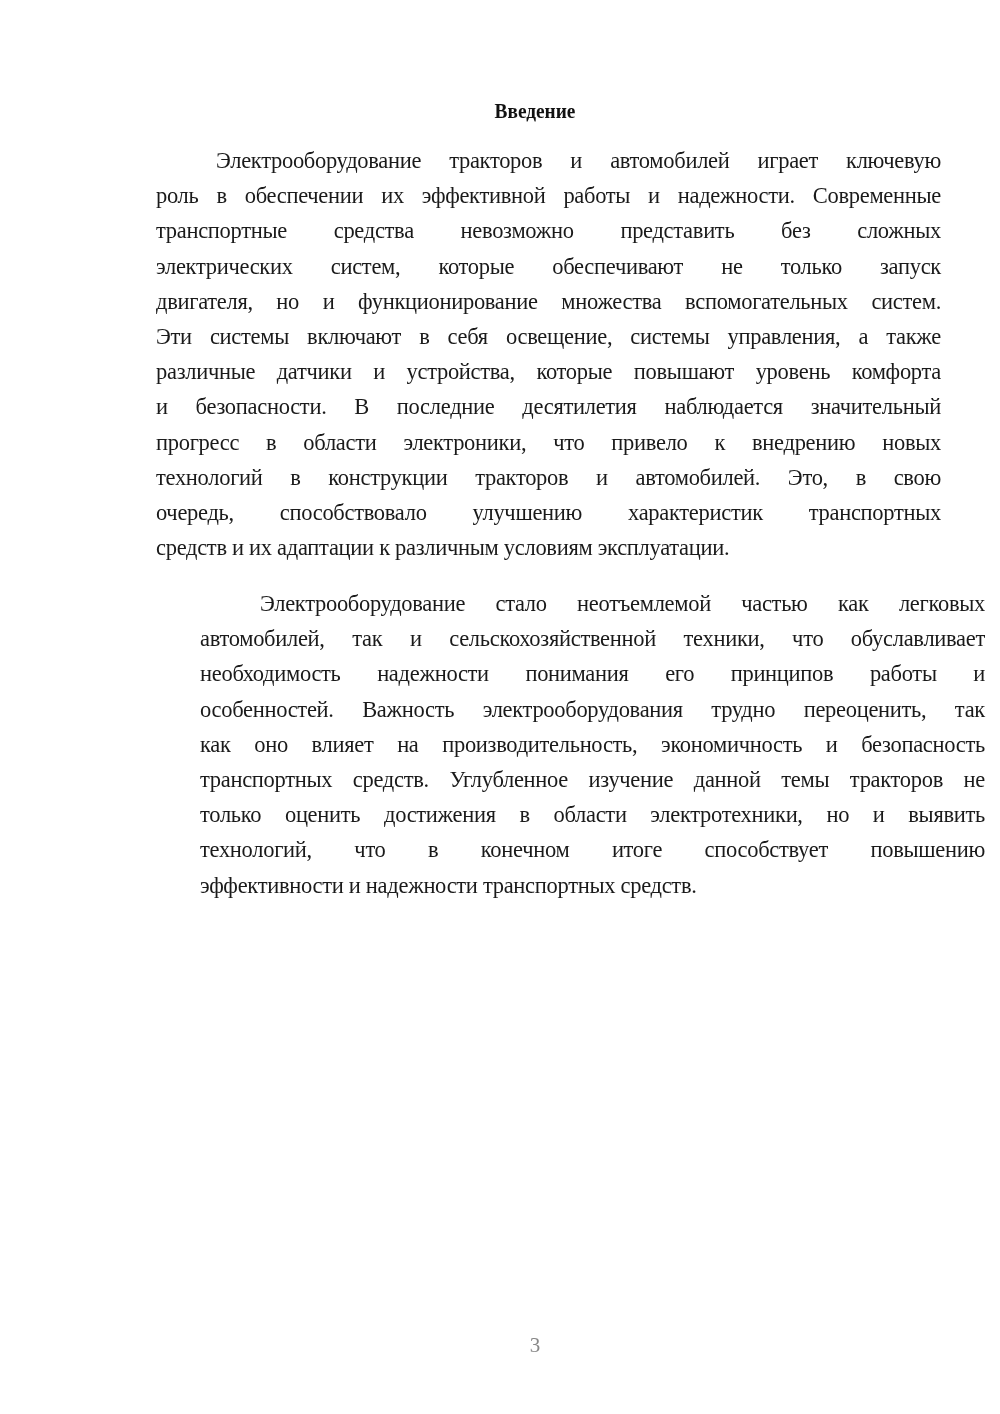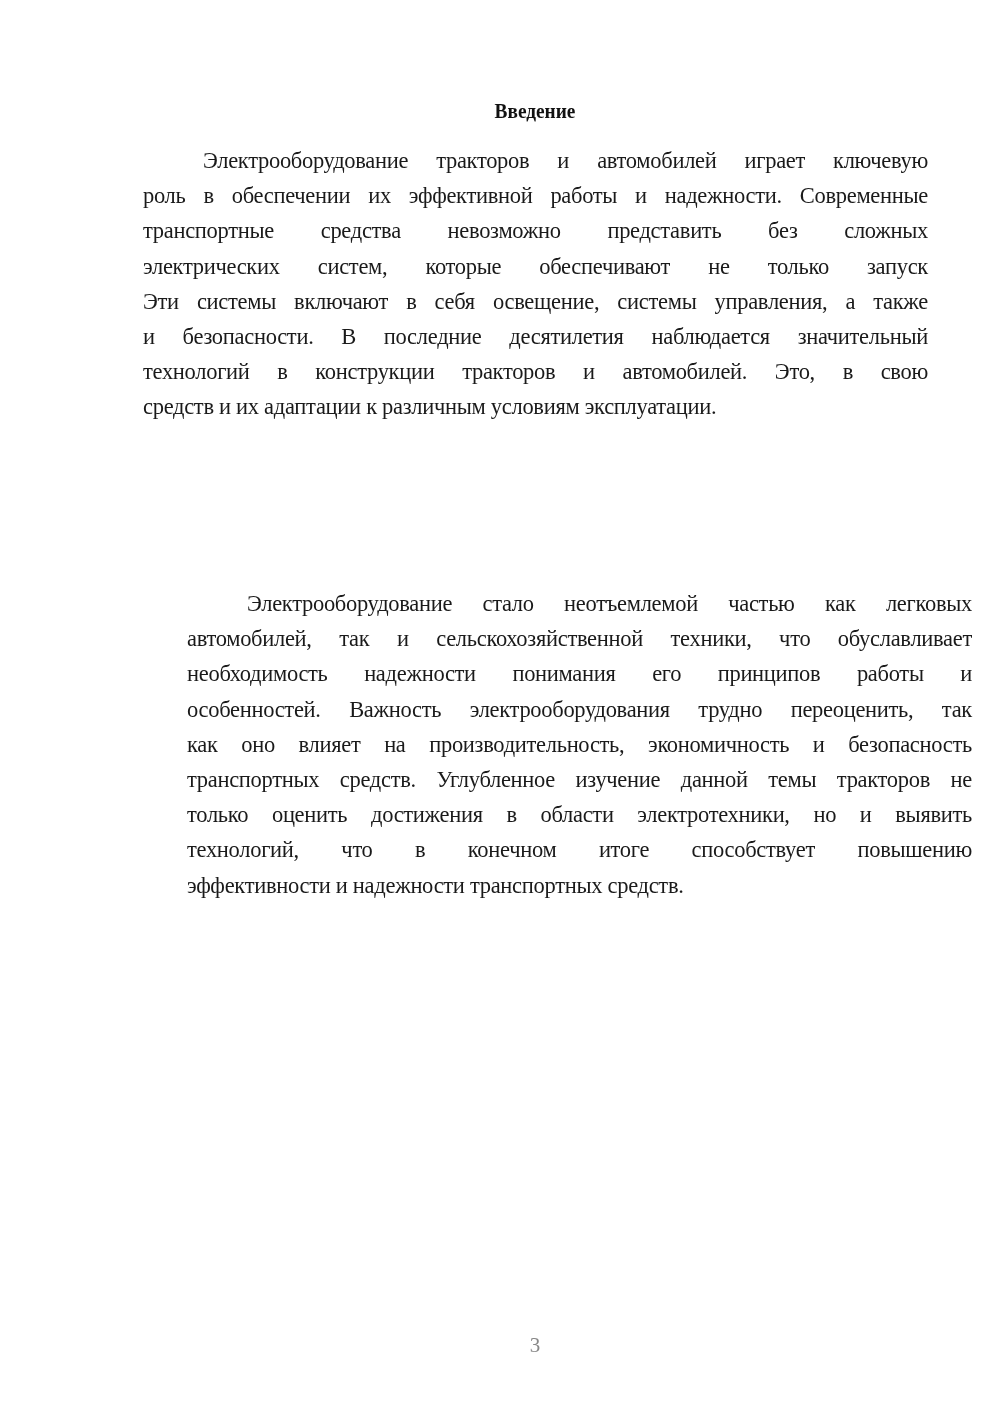--- a/index.html
+++ b/index.html
@@ -37,7 +37,7 @@
     }
     .para {
       position: absolute;
-      left: 143px;
+      left: 156px;
       width: 785px;
       font-size: 22.5px;
       color: #1a1a1a;

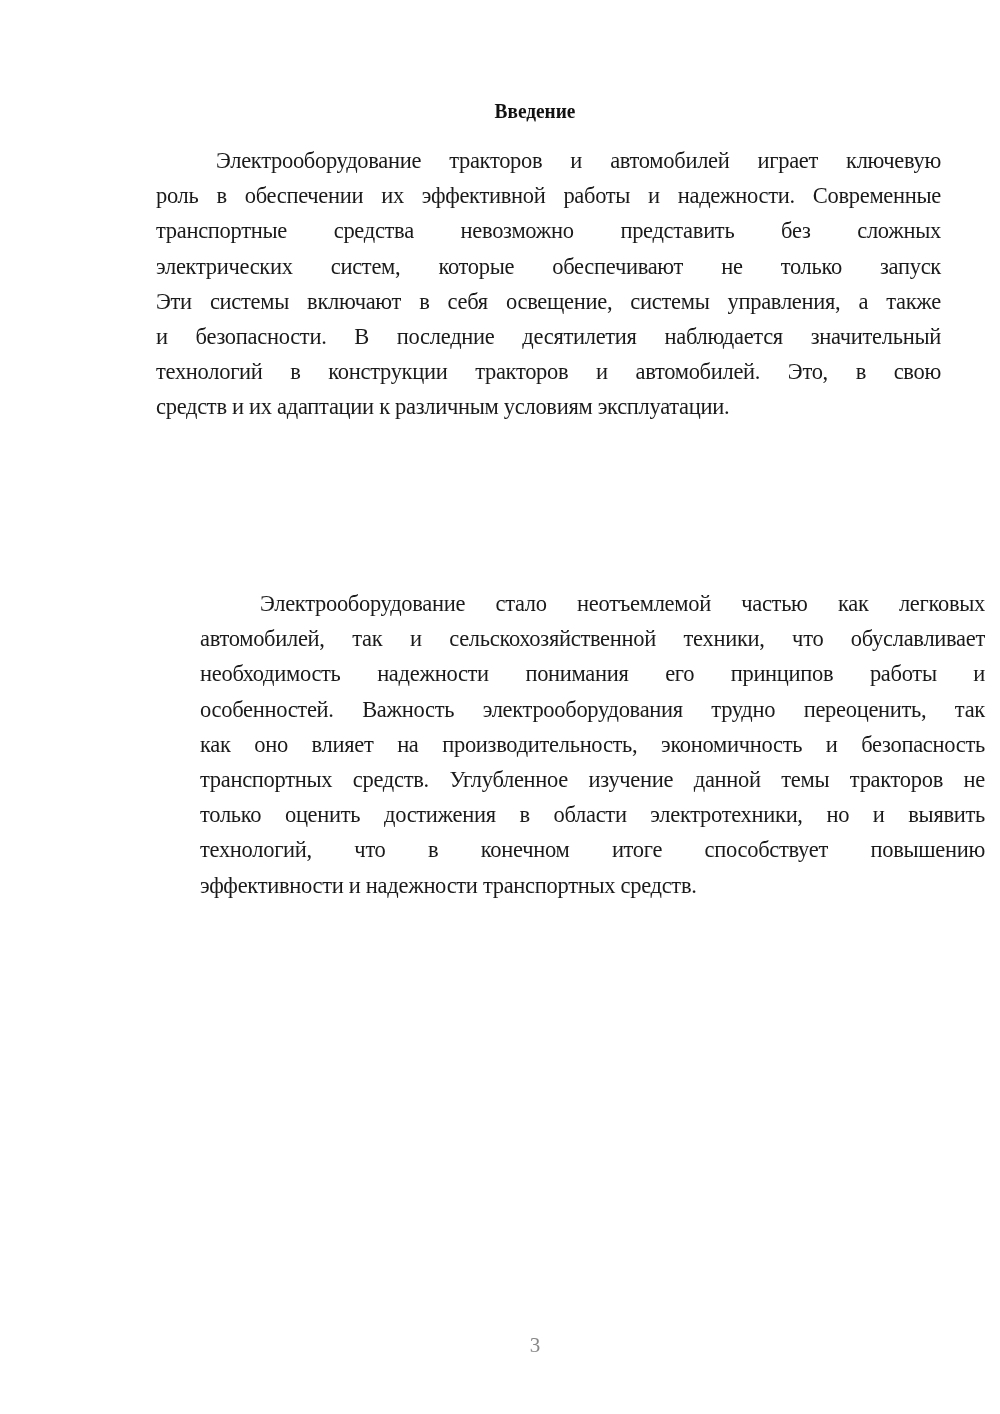--- a/index.html
+++ b/index.html
@@ -80,6 +80,7 @@
     <span class="line">роль в обеспечении их эффективной работы и надежности. Современные</span>
     <span class="line">транспортные средства невозможно представить без сложных</span>
     <span class="line">электрических систем, которые обеспечивают не только запуск</span>
+    <span class="line">двигателя, но и функционирование множества вспомогательных систем.</span>
     <span class="line">Эти системы включают в себя освещение, системы управления, а также</span>
     <span class="line">и безопасности. В последние десятилетия наблюдается значительный</span>
     <span class="line">технологий в конструкции тракторов и автомобилей. Это, в свою</span>

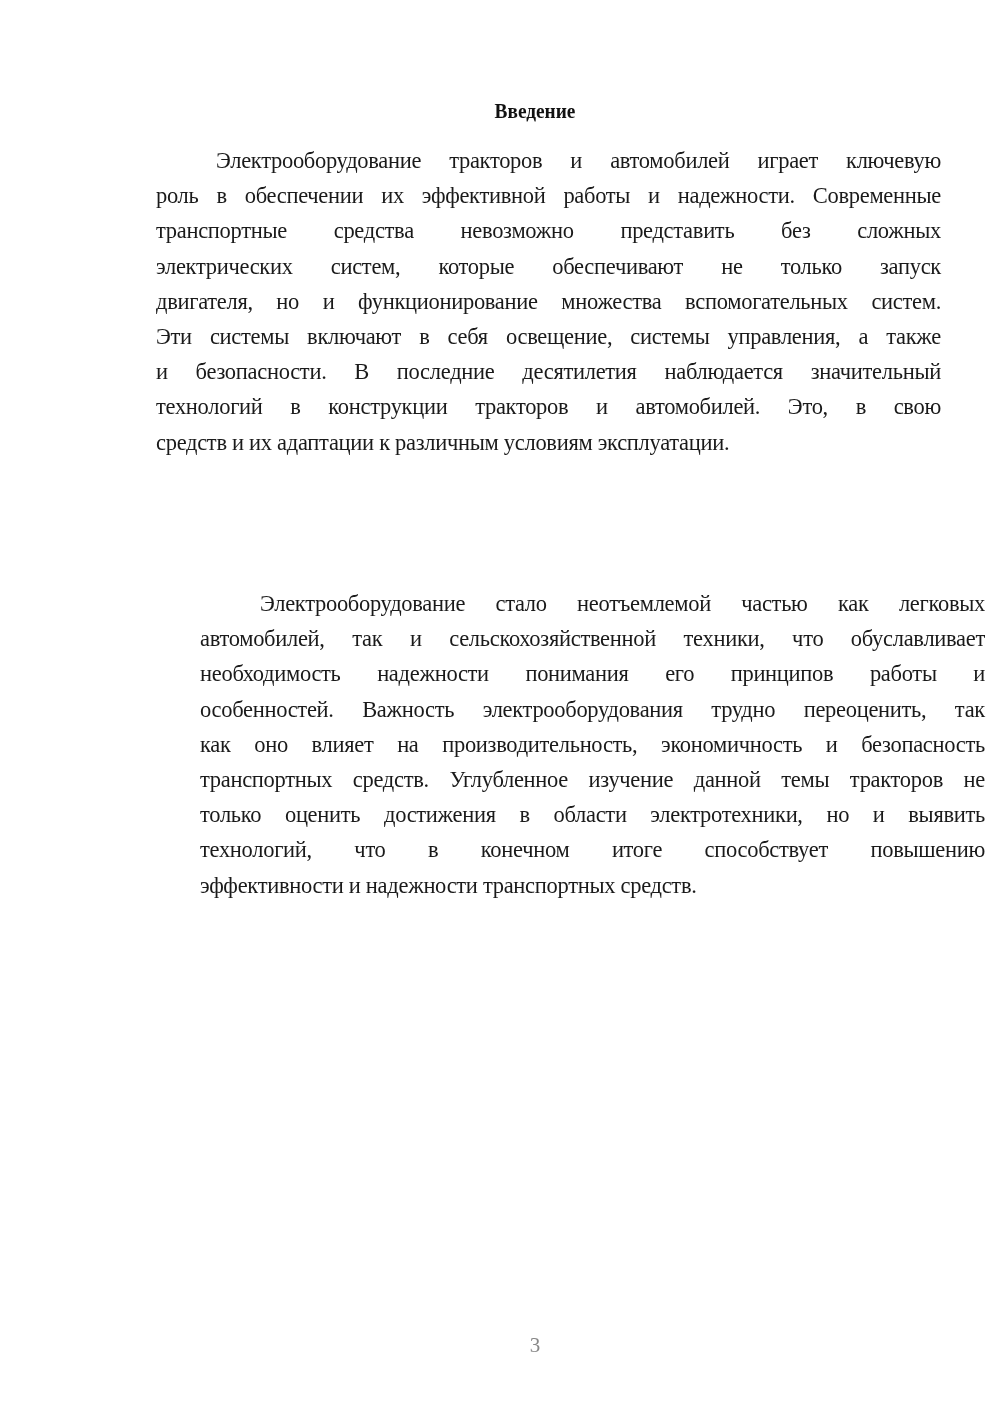--- a/index.html
+++ b/index.html
@@ -82,6 +82,7 @@
     <span class="line">электрических систем, которые обеспечивают не только запуск</span>
     <span class="line">двигателя, но и функционирование множества вспомогательных систем.</span>
     <span class="line">Эти системы включают в себя освещение, системы управления, а также</span>
+    <span class="line">различные датчики и устройства, которые повышают уровень комфорта</span>
     <span class="line">и безопасности. В последние десятилетия наблюдается значительный</span>
     <span class="line">технологий в конструкции тракторов и автомобилей. Это, в свою</span>
     <span class="line last">средств и их адаптации к различным условиям эксплуатации.</span>

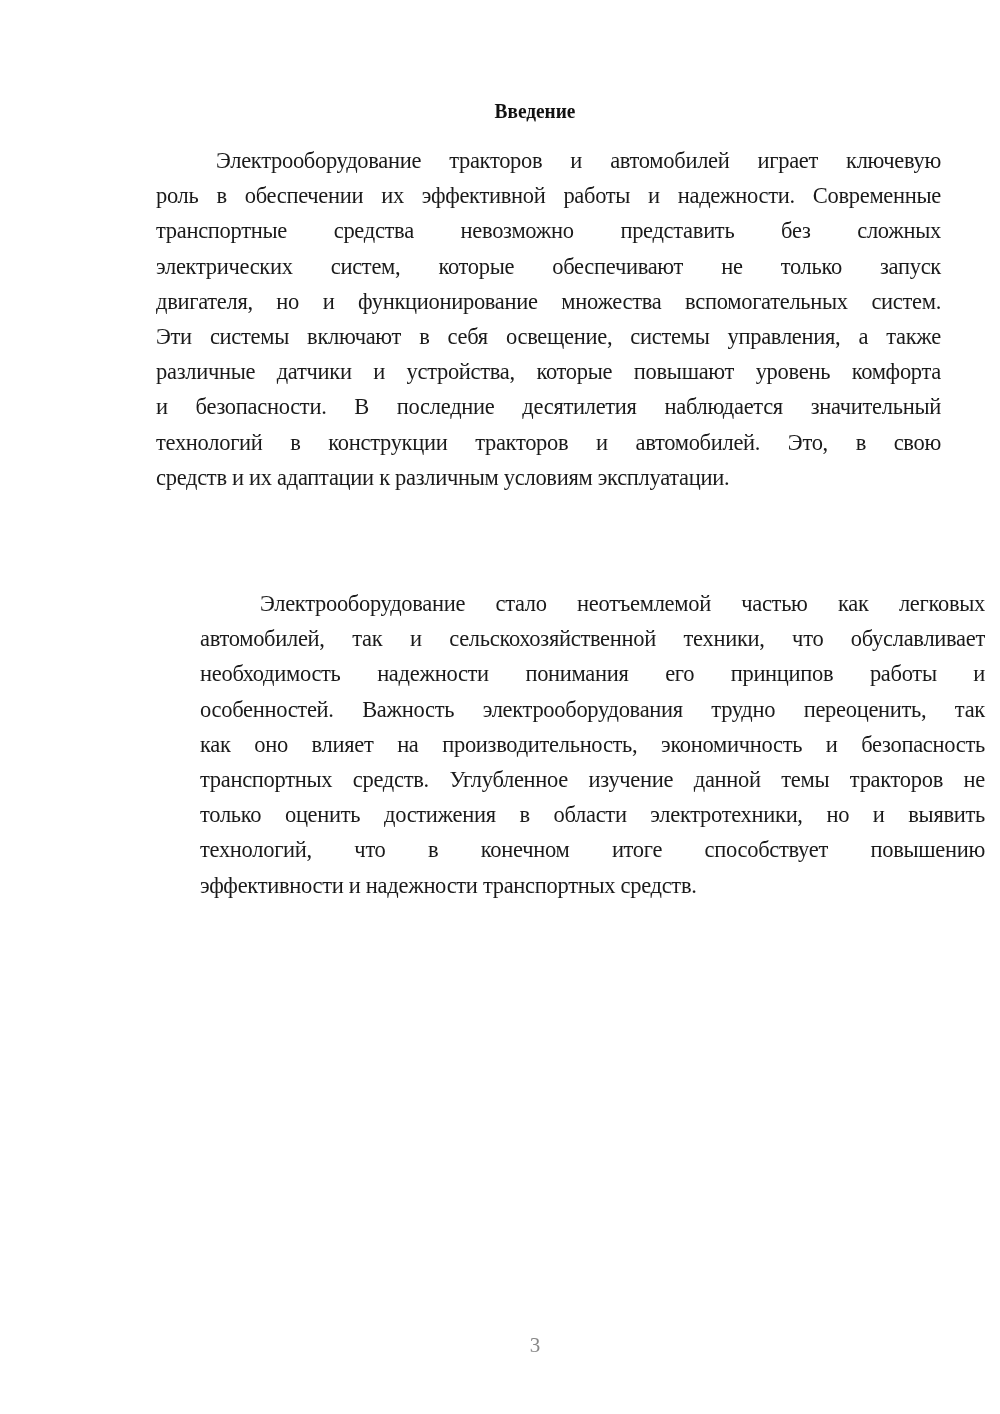--- a/index.html
+++ b/index.html
@@ -84,6 +84,7 @@
     <span class="line">Эти системы включают в себя освещение, системы управления, а также</span>
     <span class="line">различные датчики и устройства, которые повышают уровень комфорта</span>
     <span class="line">и безопасности. В последние десятилетия наблюдается значительный</span>
+    <span class="line">прогресс в области электроники, что привело к внедрению новых</span>
     <span class="line">технологий в конструкции тракторов и автомобилей. Это, в свою</span>
     <span class="line last">средств и их адаптации к различным условиям эксплуатации.</span>
   </div>

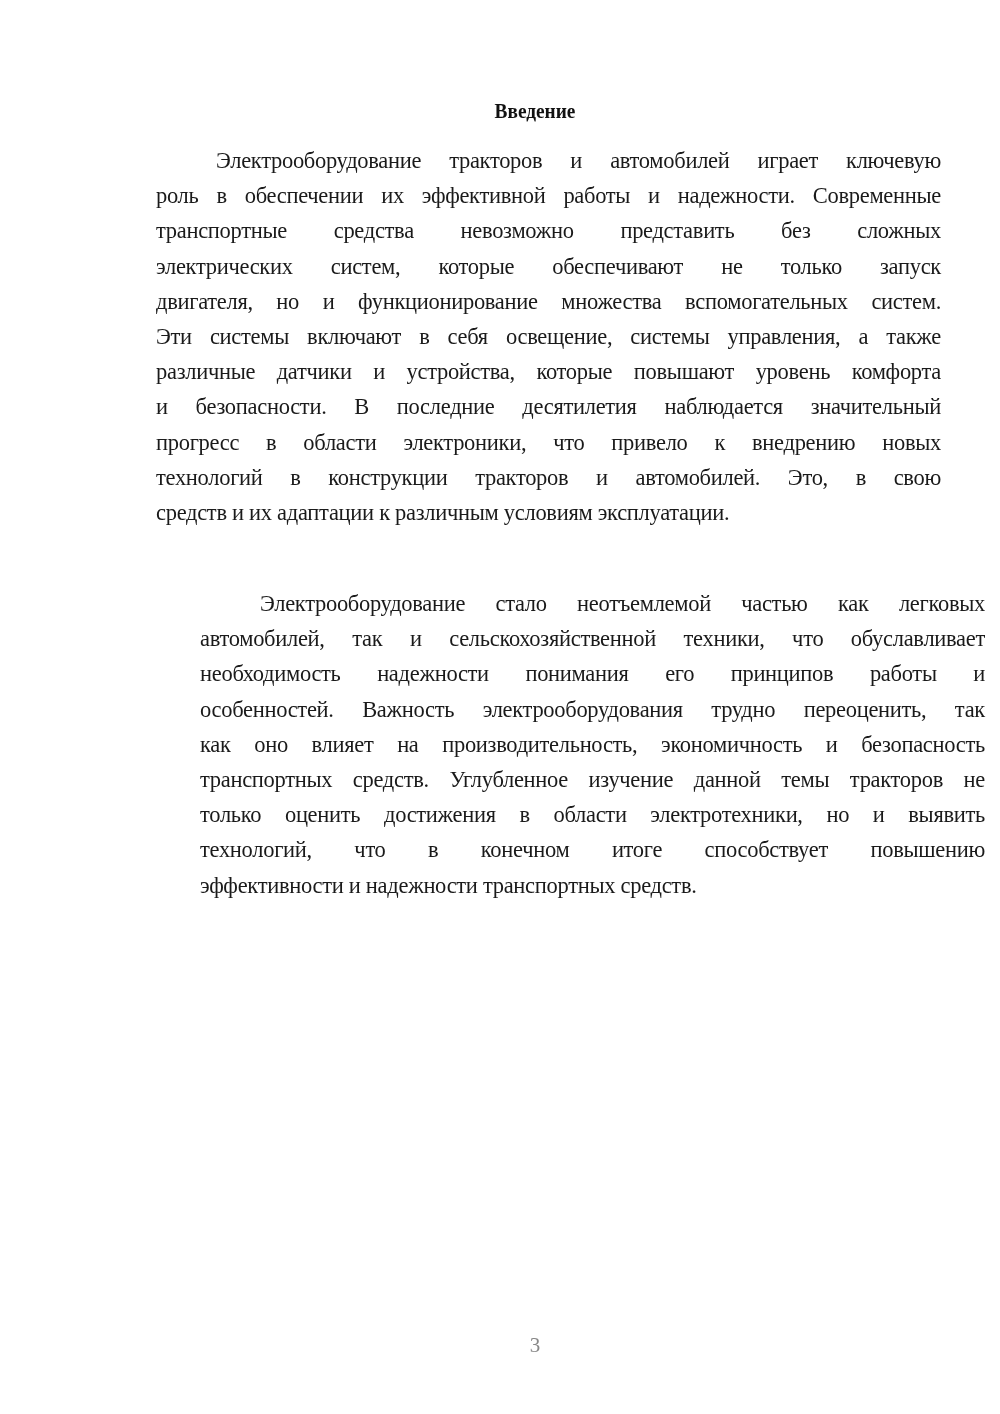--- a/index.html
+++ b/index.html
@@ -86,6 +86,7 @@
     <span class="line">и безопасности. В последние десятилетия наблюдается значительный</span>
     <span class="line">прогресс в области электроники, что привело к внедрению новых</span>
     <span class="line">технологий в конструкции тракторов и автомобилей. Это, в свою</span>
+    <span class="line">очередь, способствовало улучшению характеристик транспортных</span>
     <span class="line last">средств и их адаптации к различным условиям эксплуатации.</span>
   </div>
 

